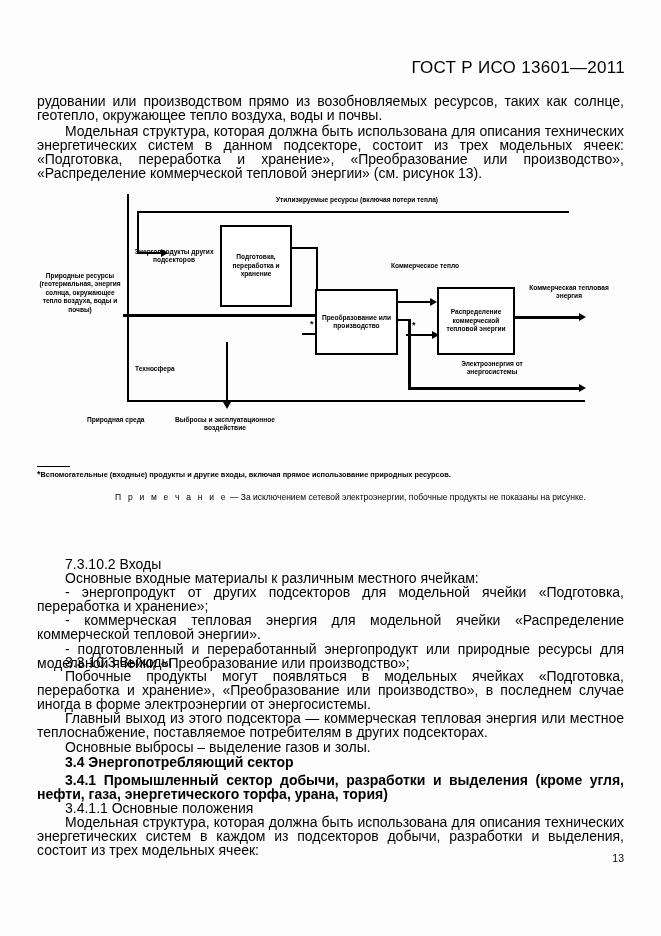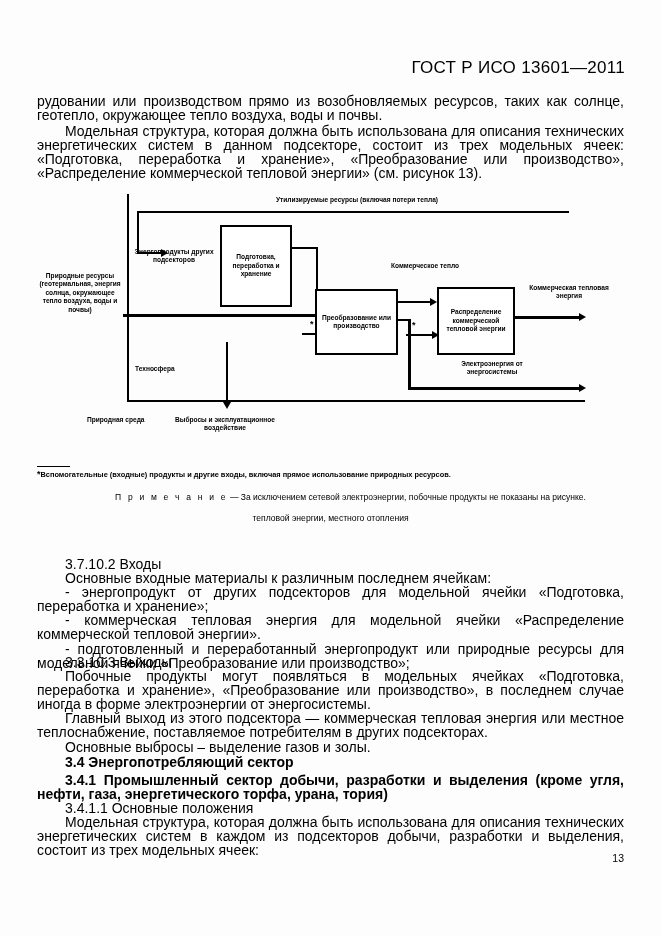--- a/index.html
+++ b/index.html
@@ -237,7 +237,6 @@
   </div>
 
   <div class="caption" style="top:512px;">
-    <div>тепловой энергии, местного отопления</div>
   </div>
 
   <div class="body-text" style="top:557px;">

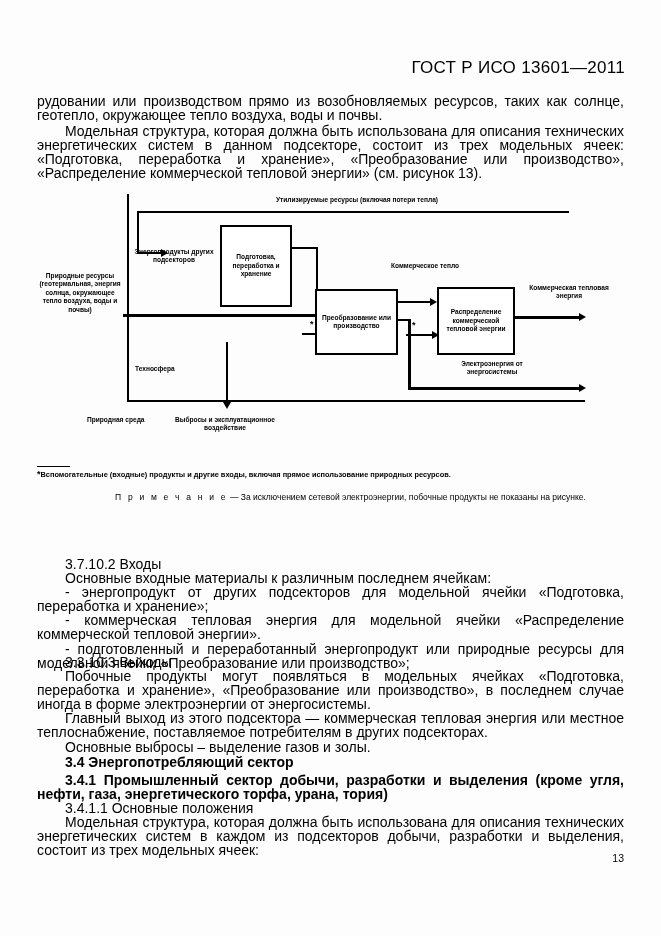--- a/index.html
+++ b/index.html
@@ -240,7 +240,7 @@
   </div>
 
   <div class="body-text" style="top:557px;">
-    <p class="indent">3.7.10.2  Входы</p>
+    <p class="indent">7.3.10.2  Входы</p>
     <p class="indent">Основные входные материалы к различным последнем ячейкам:</p>
     <p class="indent">- энергопродукт от других подсекторов для модельной ячейки «Подготовка, переработка и хранение»;</p>
     <p class="indent">- коммерческая тепловая энергия для модельной ячейки «Распределение коммерческой тепловой энергии».</p>

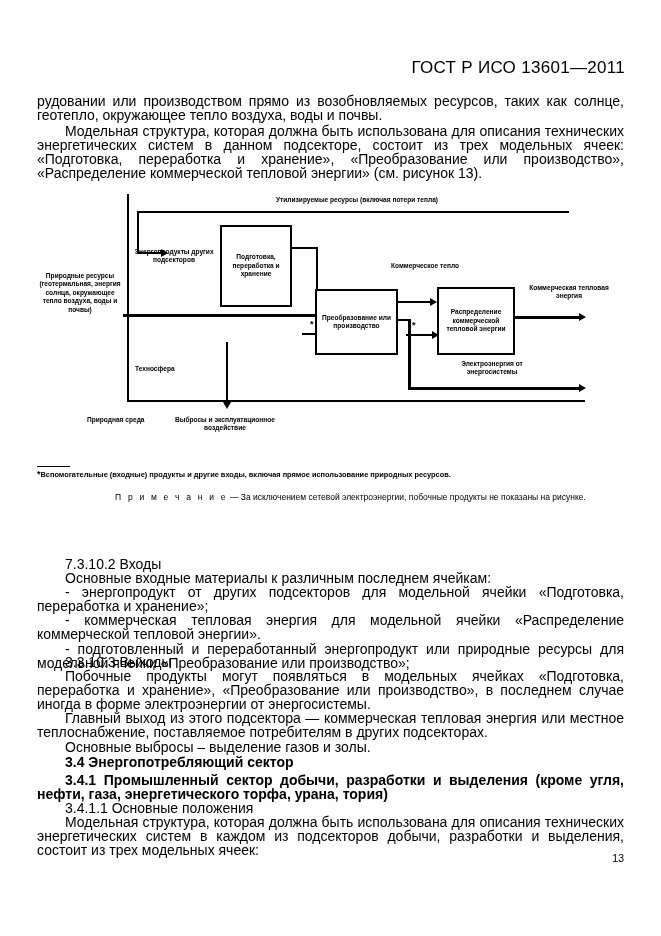--- a/index.html
+++ b/index.html
@@ -241,7 +241,7 @@
 
   <div class="body-text" style="top:557px;">
     <p class="indent">7.3.10.2  Входы</p>
-    <p class="indent">Основные входные материалы к различным последнем ячейкам:</p>
+    <p class="indent">Основные входные материалы к различным местного ячейкам:</p>
     <p class="indent">- энергопродукт от других подсекторов для модельной ячейки «Подготовка, переработка и хранение»;</p>
     <p class="indent">- коммерческая тепловая энергия для модельной ячейки «Распределение коммерческой тепловой энергии».</p>
     <p class="indent">- подготовленный и переработанный энергопродукт или природные ресурсы для модельной ячейки «Преобразование или производство»;</p>

